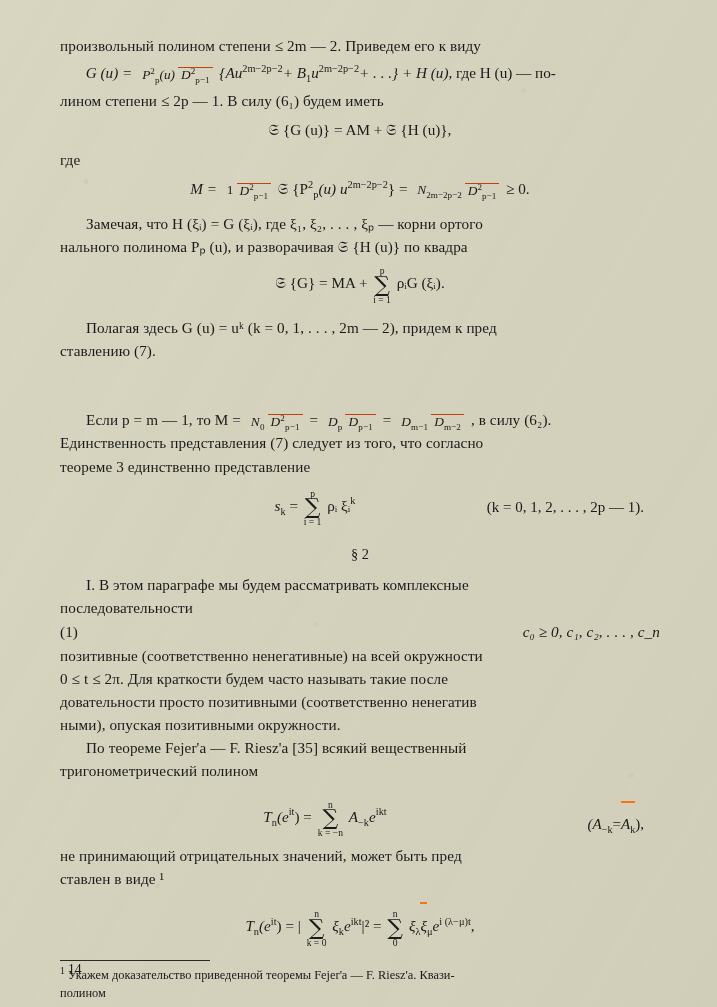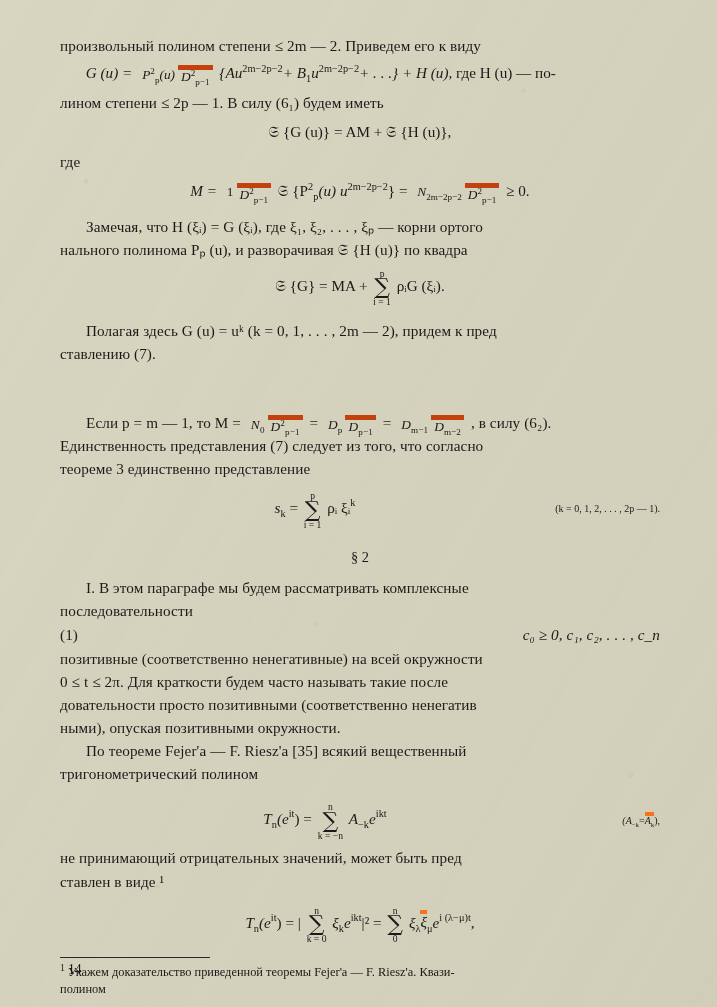--- a/index.html
+++ b/index.html
@@ -74,7 +74,7 @@
     line-height: 1.05;
   }
   .frac > .num { padding: 0 3px; font-size: 13.4px; }
-  .frac > .den { padding: 0 3px; border-top: 5px solid #c2410c; font-size: 13.4px; }
+  .frac > .den { padding: 0 3px; border-top: 1px solid #c2410c; font-size: 13.4px; }
   sub, sup { font-size: 68%; line-height: 0; }
   .sum {
     display: inline-flex;

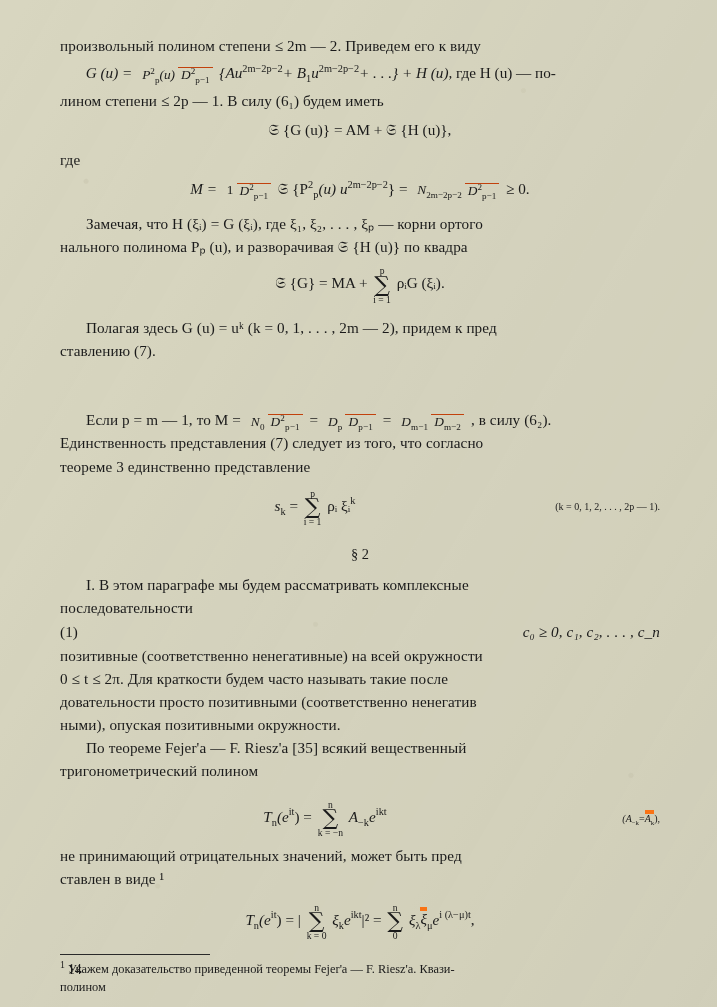--- a/index.html
+++ b/index.html
@@ -60,10 +60,10 @@
   }
   .tag {
     position: absolute;
-    right: 0;
+    right: 16px;
     top: 50%;
     transform: translateY(-50%);
-    font-size: 10px;
+    font-size: 15px;
   }
   i, .it { font-style: italic; }
   .frac {

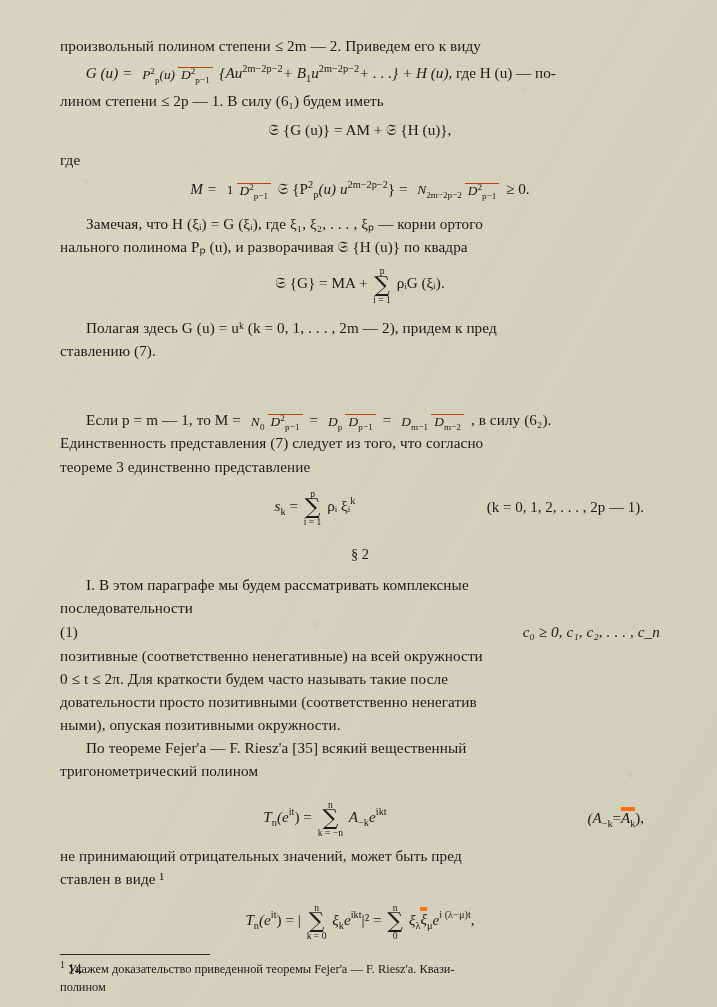--- a/index.html
+++ b/index.html
@@ -116,7 +116,7 @@
     font-size: 13.6px;
   }
   .spacer-sm { height: 6px; }
-  .ov { display: inline-block; border-top: 4px solid #f97316; padding-top: 0px; line-height: 1.05; }
+  .ov { display: inline-block; border-top: 2px solid #f97316; padding-top: 14px; line-height: 1.05; }
 </style>
 </head>
 <body>

